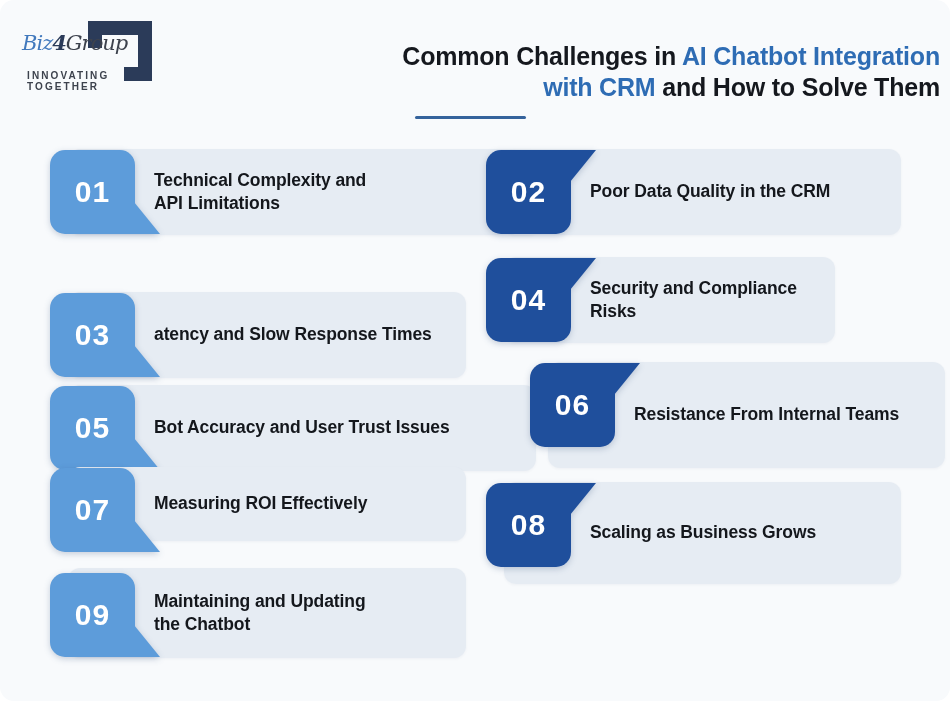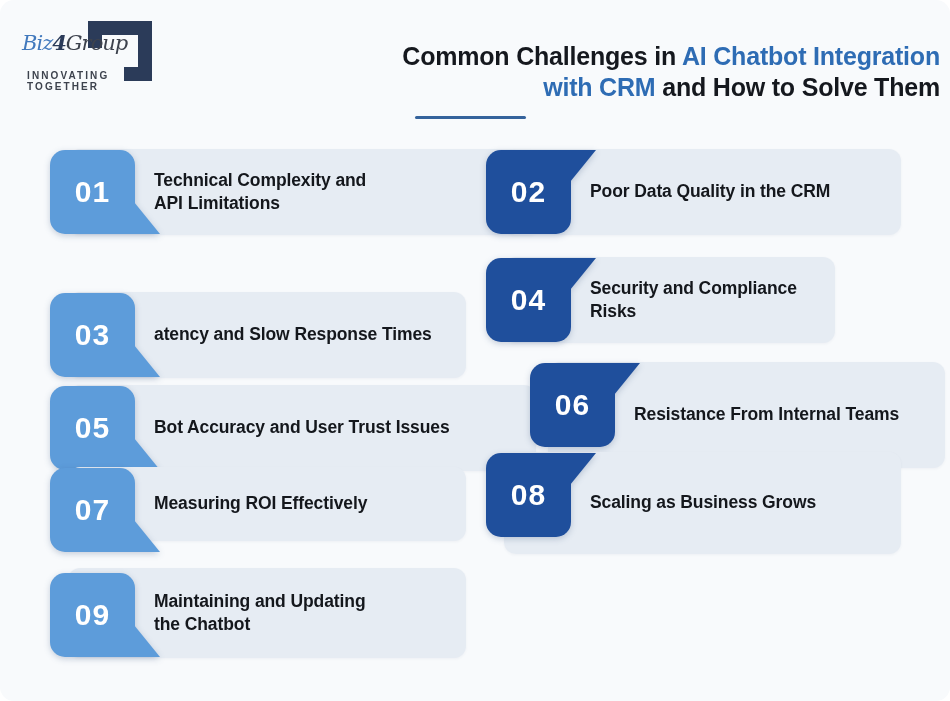--- a/index.html
+++ b/index.html
@@ -138,7 +138,7 @@
     <div class="card-title">Measuring ROI Effectively</div>
   </div>
 
-  <div class="card dark" style="left:486px;top:452px;width:415px;height:102px;">
+  <div class="card dark" style="left:486px;top:482px;width:415px;height:102px;">
     <div class="panel"></div>
     <div class="badge">
       <div class="badge-body"></div>

